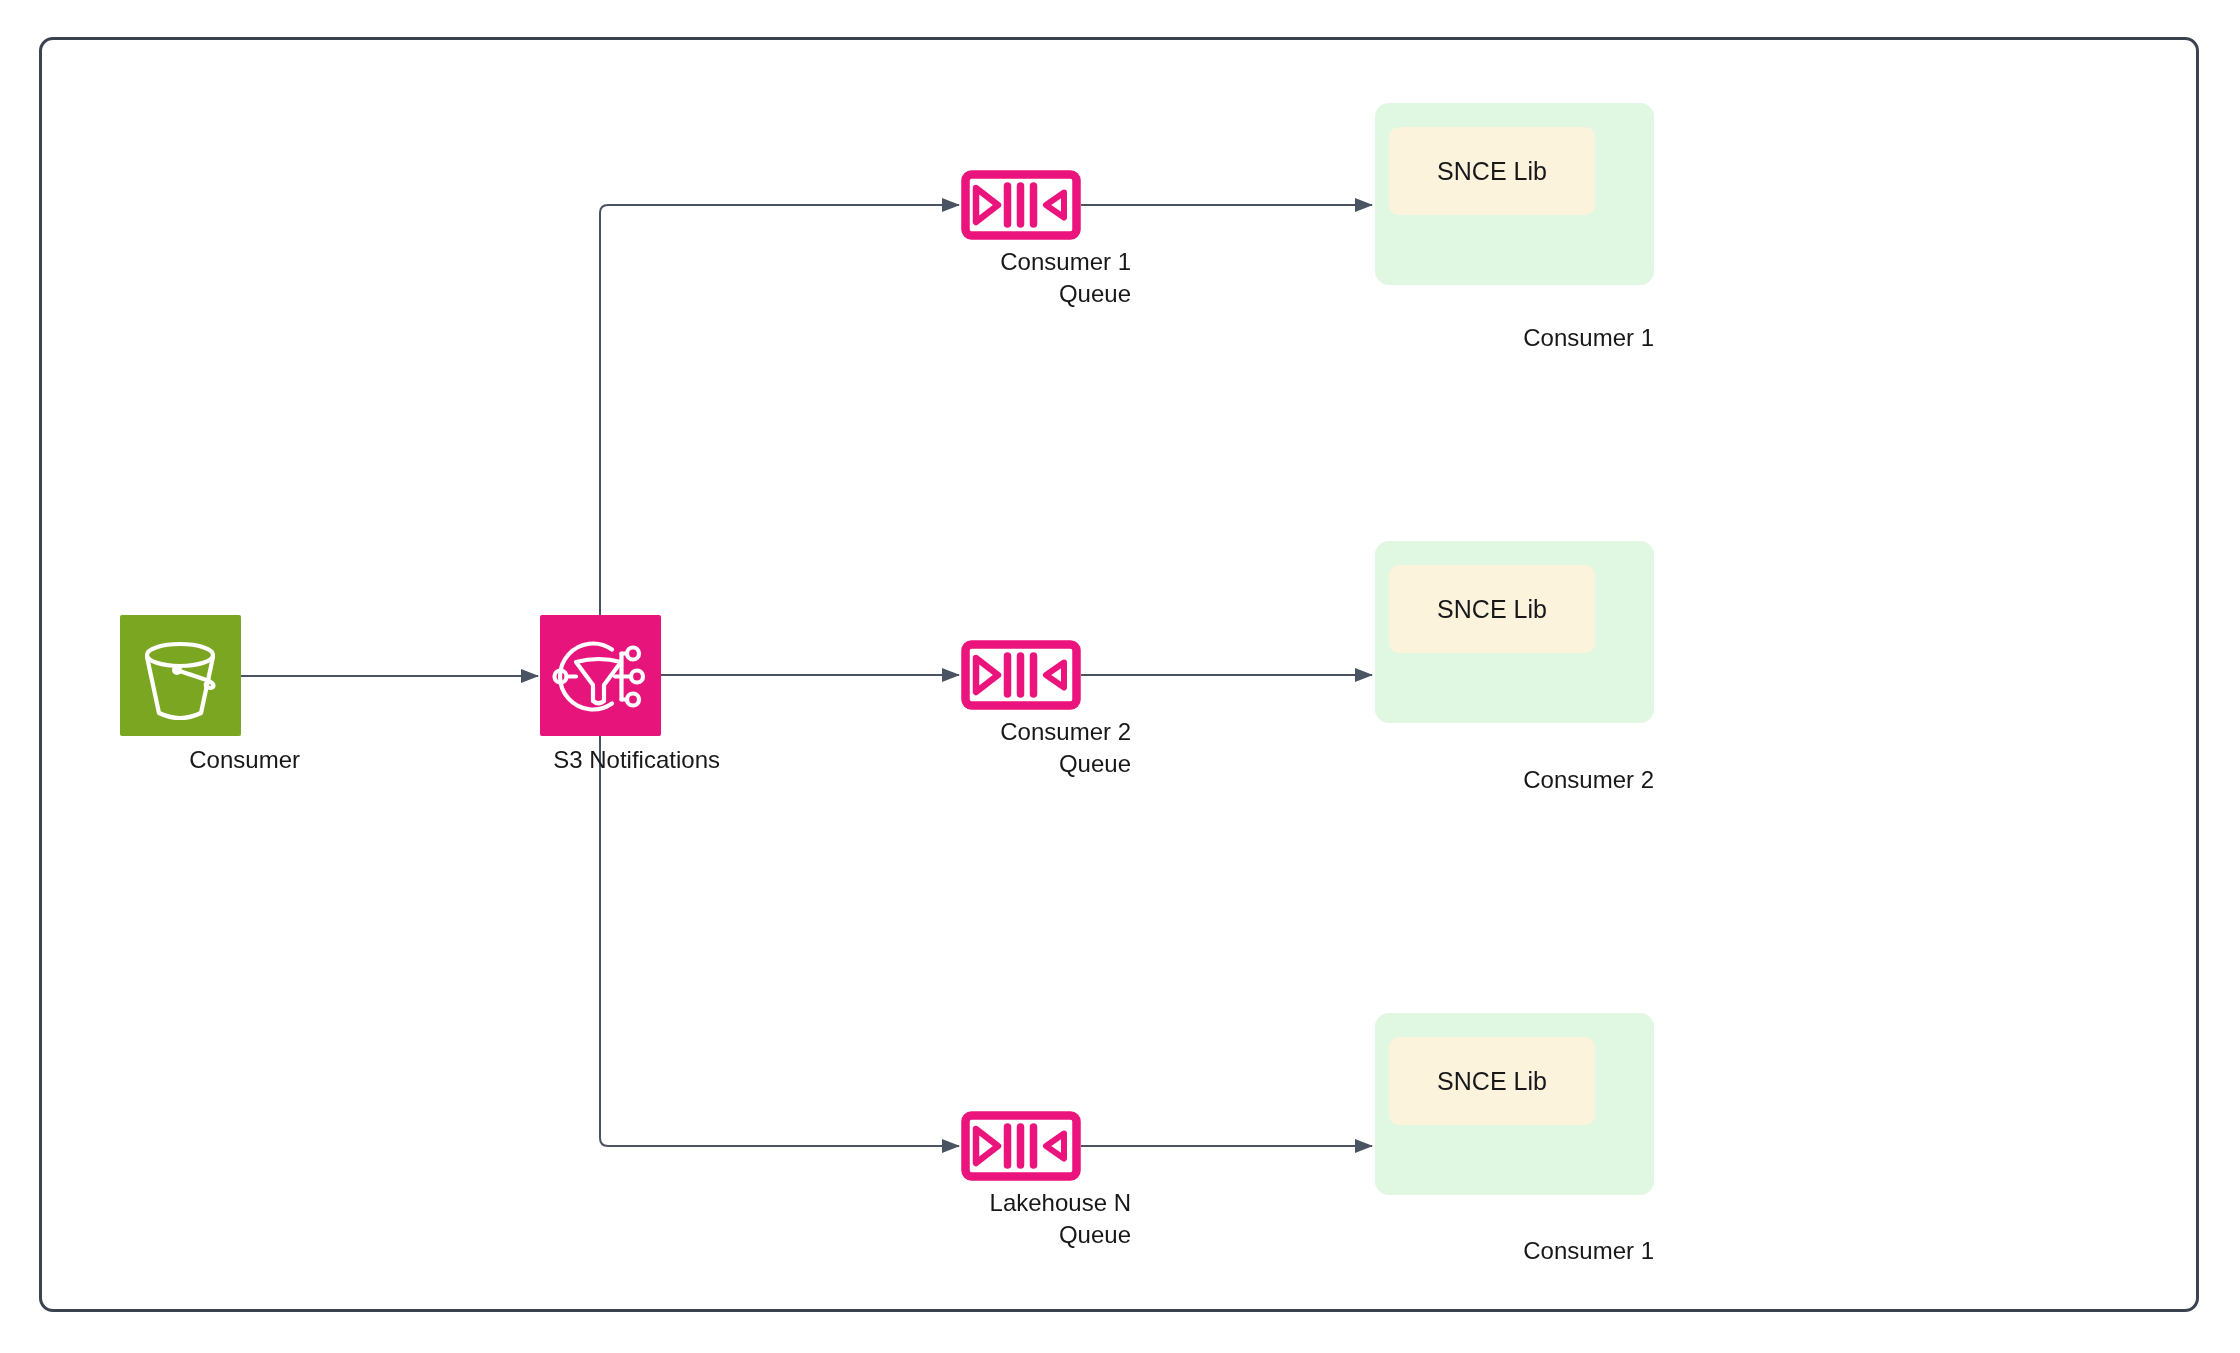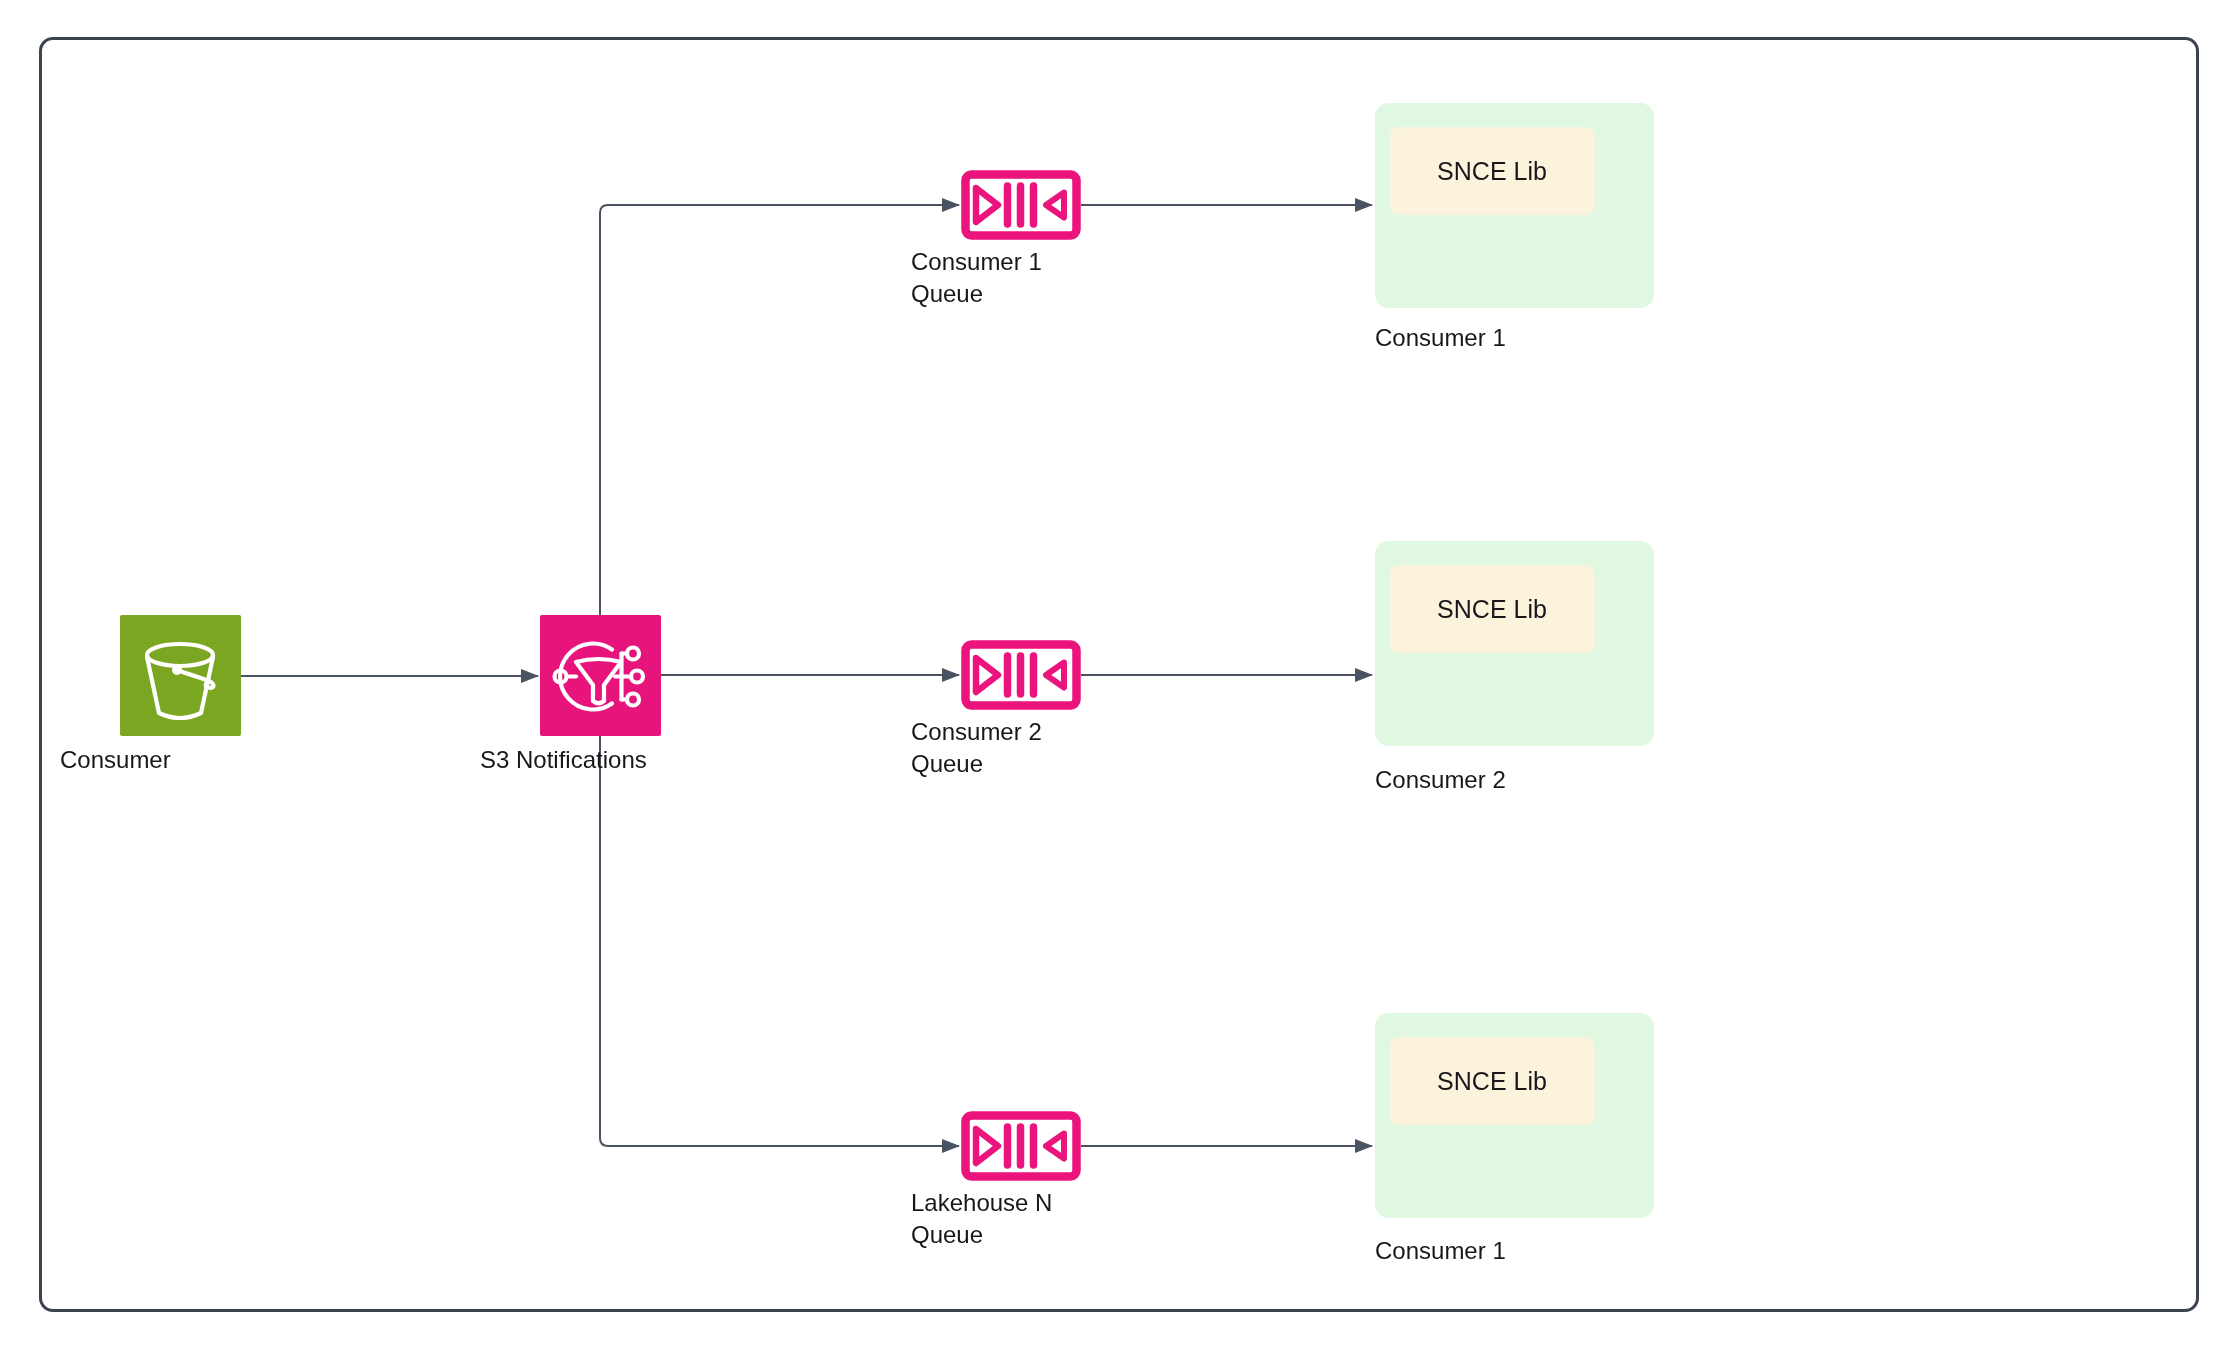--- a/index.html
+++ b/index.html
@@ -57,7 +57,7 @@
   .queue-label-3 { top: 1187px; }
 
   .consumer-box {
-    position: absolute; left: 1375px; width: 279px; height: 205px;
+    position: absolute; left: 1375px; width: 279px; height: 182px;
     background: var(--consumer-bg); border-radius: 14px;
   }
   .consumer-box-1 { top: 103px; }

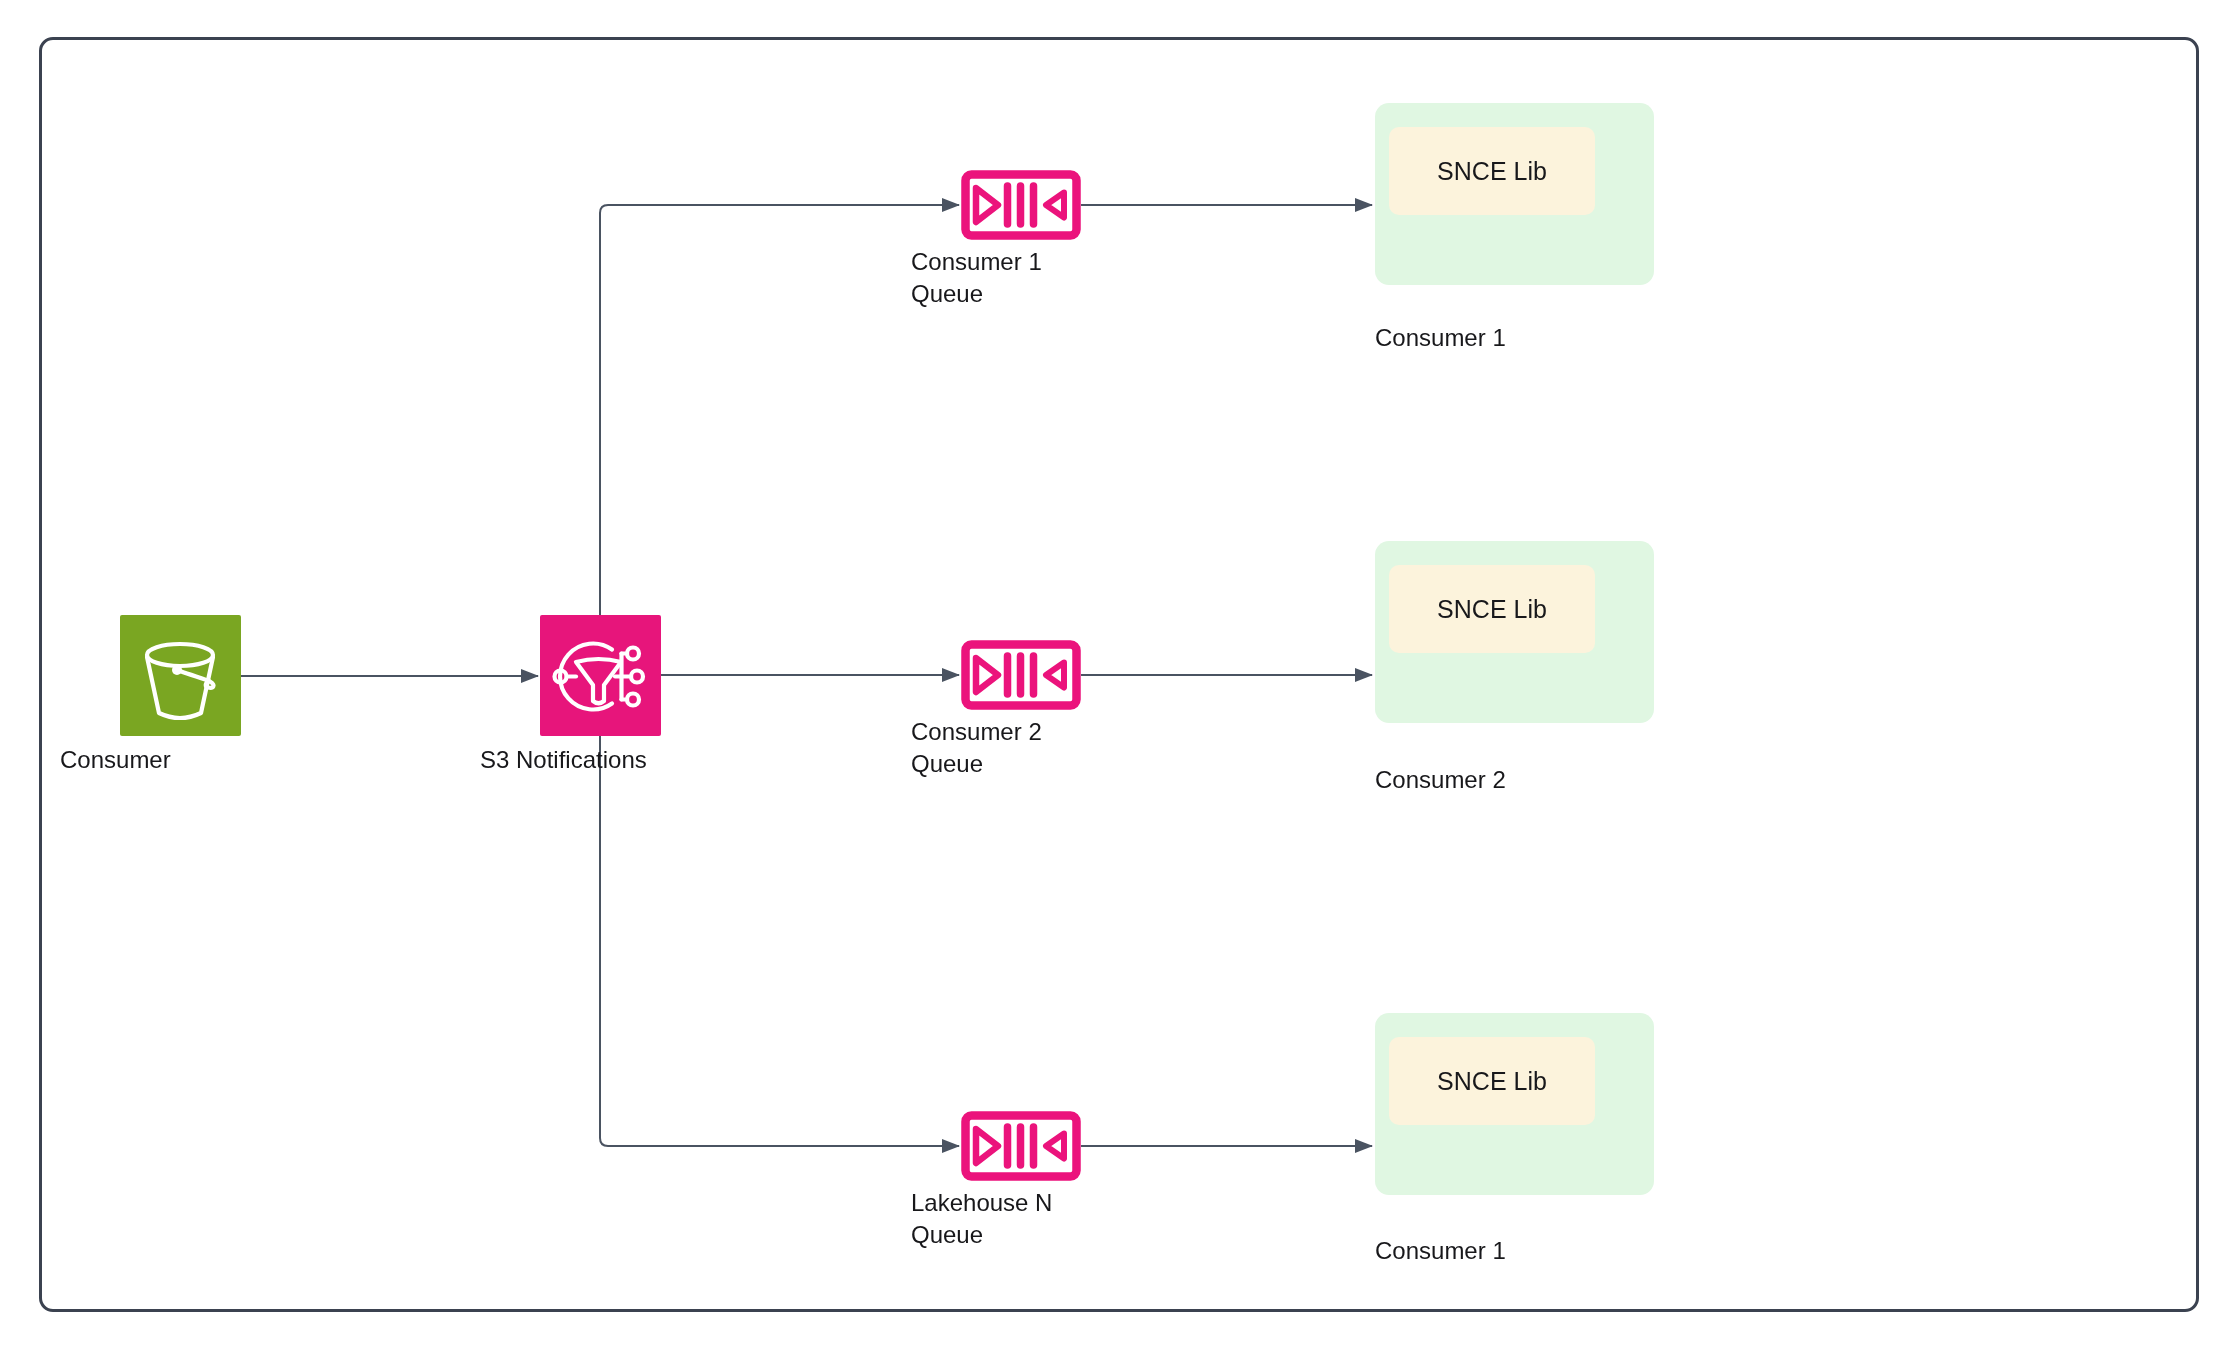--- a/index.html
+++ b/index.html
@@ -45,7 +45,7 @@
   .queue-row-3 { top: 1111px; }
 
   .label {
-    position: absolute; text-align: left;
+    position: absolute; text-align: right;
     font-size: 24px; line-height: 32px; color: var(--text);
     white-space: nowrap;
   }

